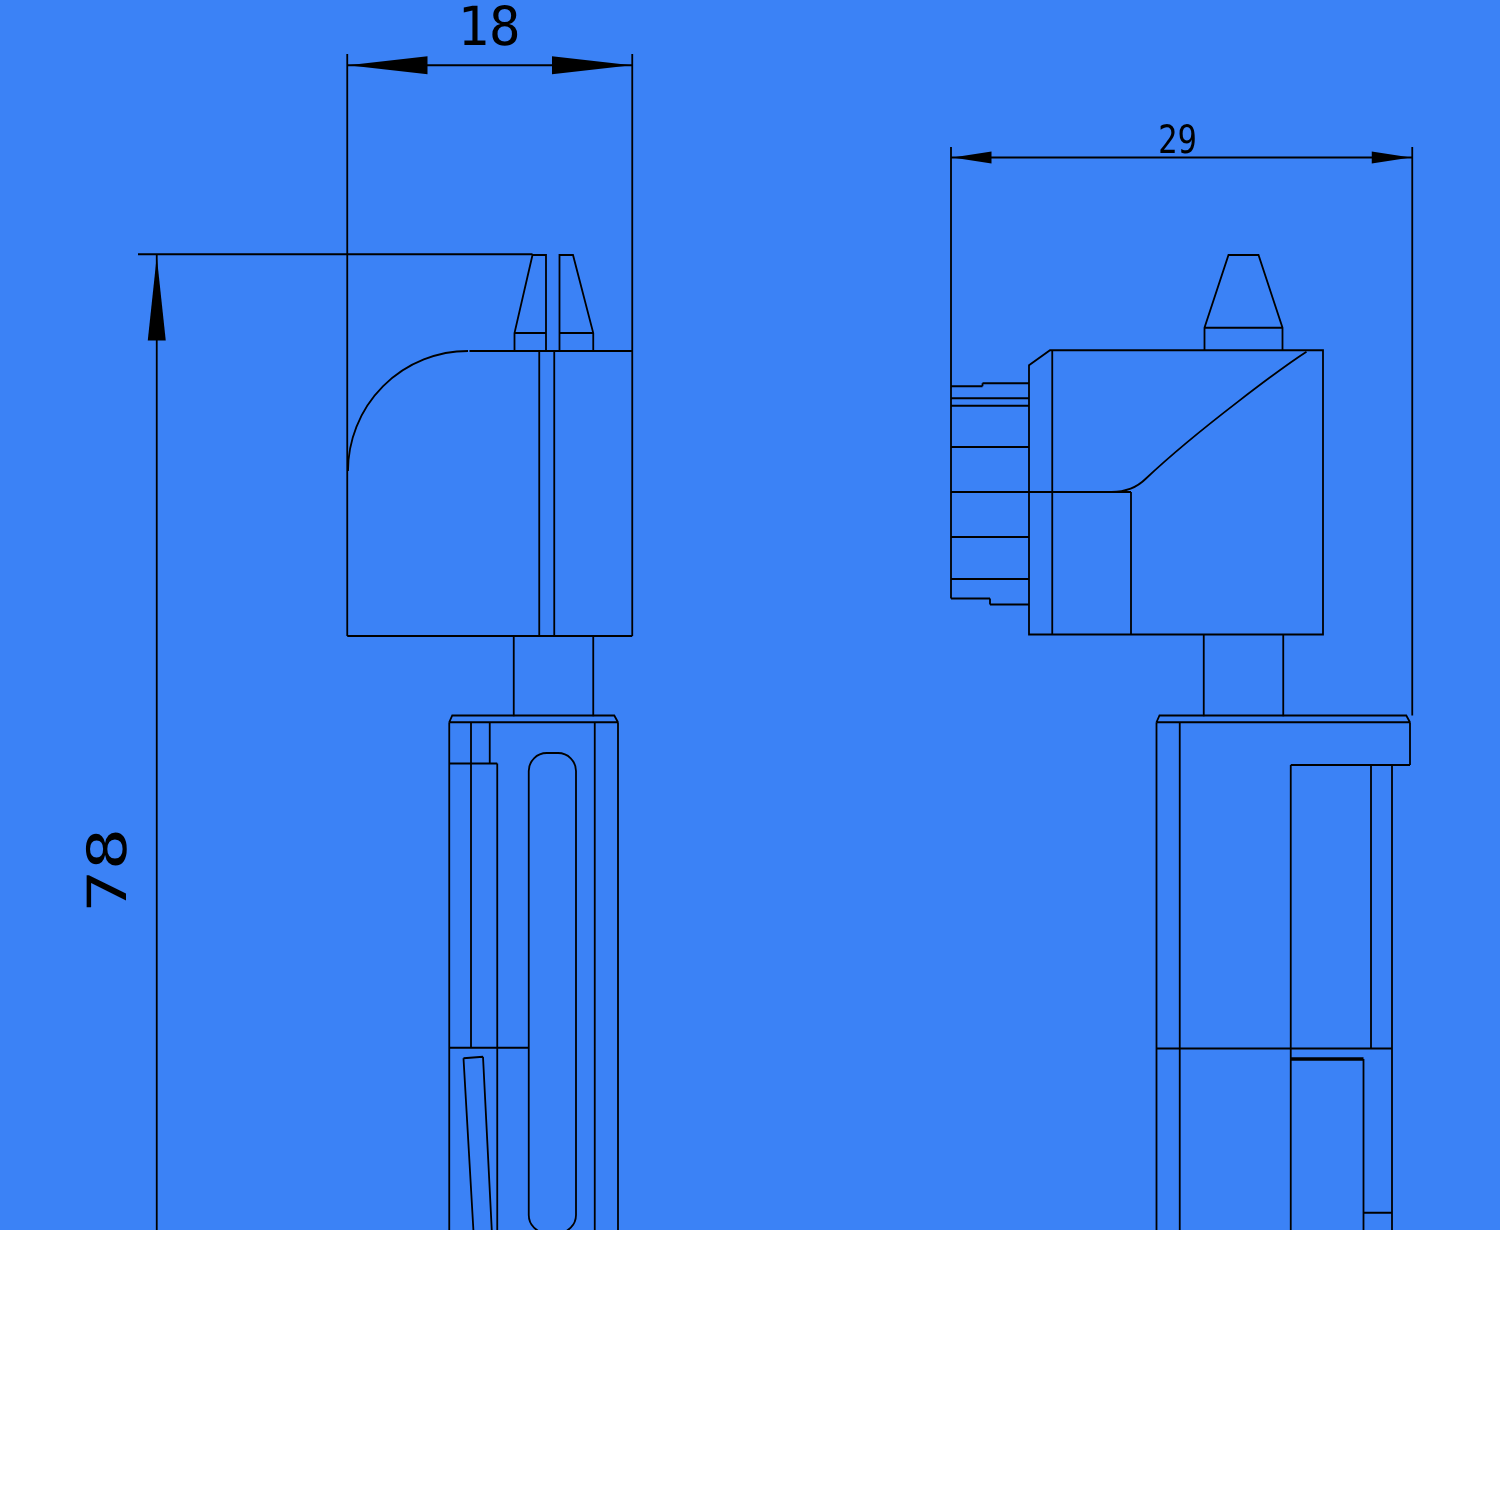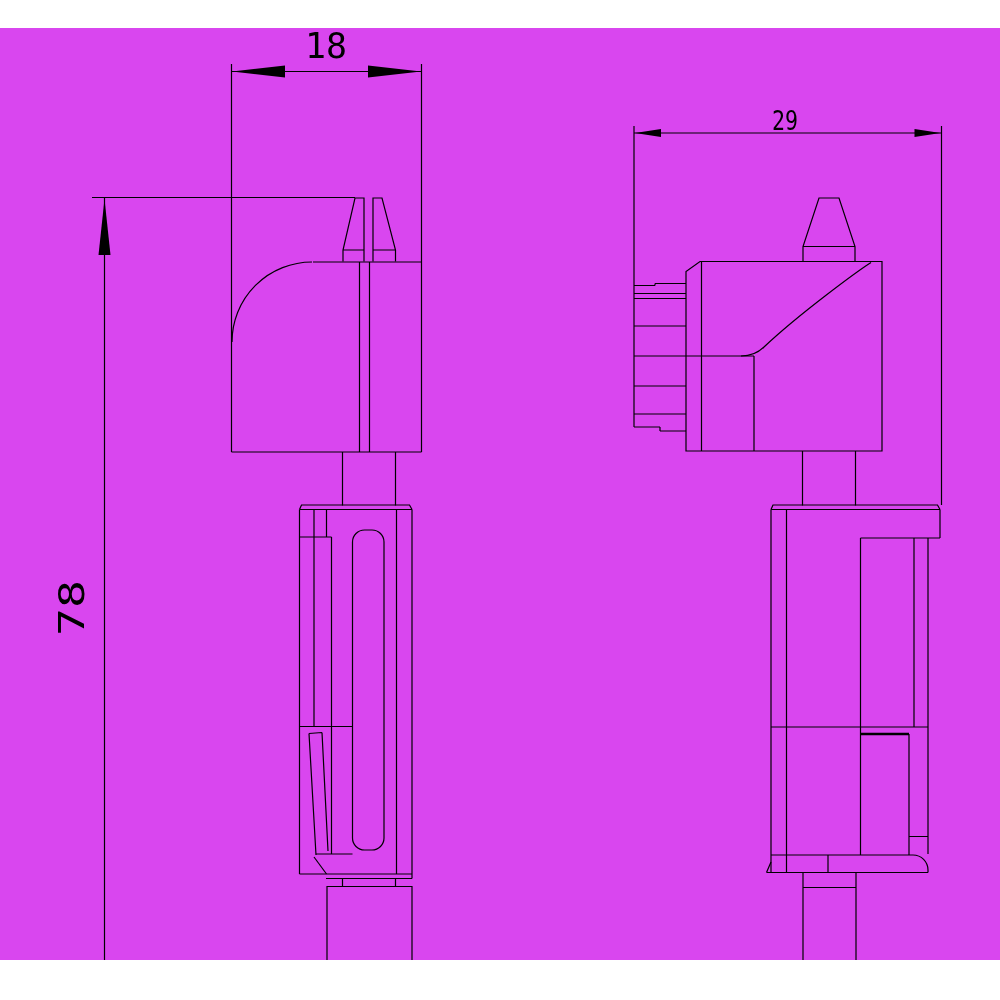--- a/index.html
+++ b/index.html
@@ -3,7 +3,7 @@
 <meta charset="utf-8">
 <style>
   html,body{margin:0;padding:0;background:#ffffff;}
-  .canvas{position:relative;width:1000px;height:932px;background:#d946ef;overflow:hidden;margin-top:28px;}
+  .canvas{position:relative;width:1000px;height:820px;background:#3b82f6;overflow:hidden;}
   svg{display:block;}
   .ln{stroke:#000000;stroke-width:1.2;fill:none;stroke-linecap:butt;}
   .ln-thick{stroke:#000000;stroke-width:2.4;fill:none;}

